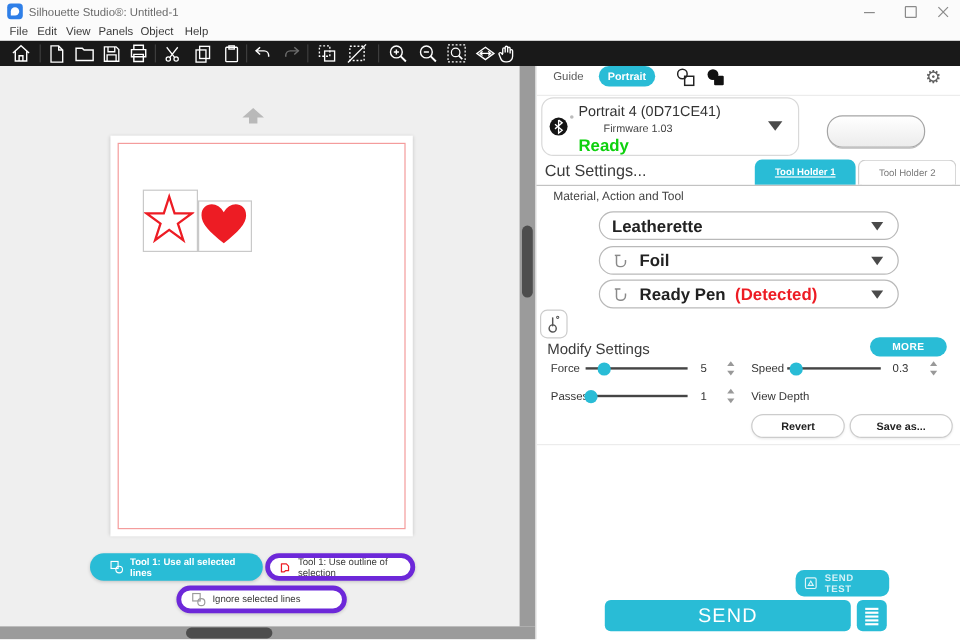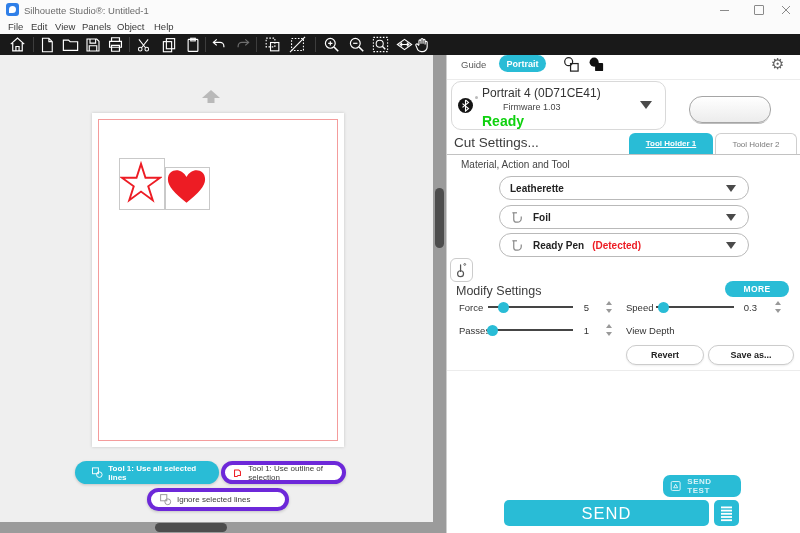--- a/index.html
+++ b/index.html
@@ -81,7 +81,7 @@
   .mat-label{left:14px;top:104px;font-size:10px;color:#444;}
   .dd{position:absolute;left:52px;width:250px;height:24px;border:1px solid #b9b9b9;border-radius:12px;background:#fff;
       display:flex;align-items:center;box-sizing:border-box;padding:0 10px;gap:8px;}
-  .dd .dtext{font-size:10px;font-weight:bold;color:#222;}
+  .dd .dtext{font-size:14px;font-weight:bold;color:#222;}
   .dd .red{color:#ed1c24;}
   .dd-caret{position:absolute;right:12px;top:8px;width:0;height:0;border-left:5px solid transparent;border-right:5px solid transparent;border-top:7px solid #4a4a4a;}
   .dd1{top:121px;} .dd2{top:150px;} .dd3{top:178px;}

